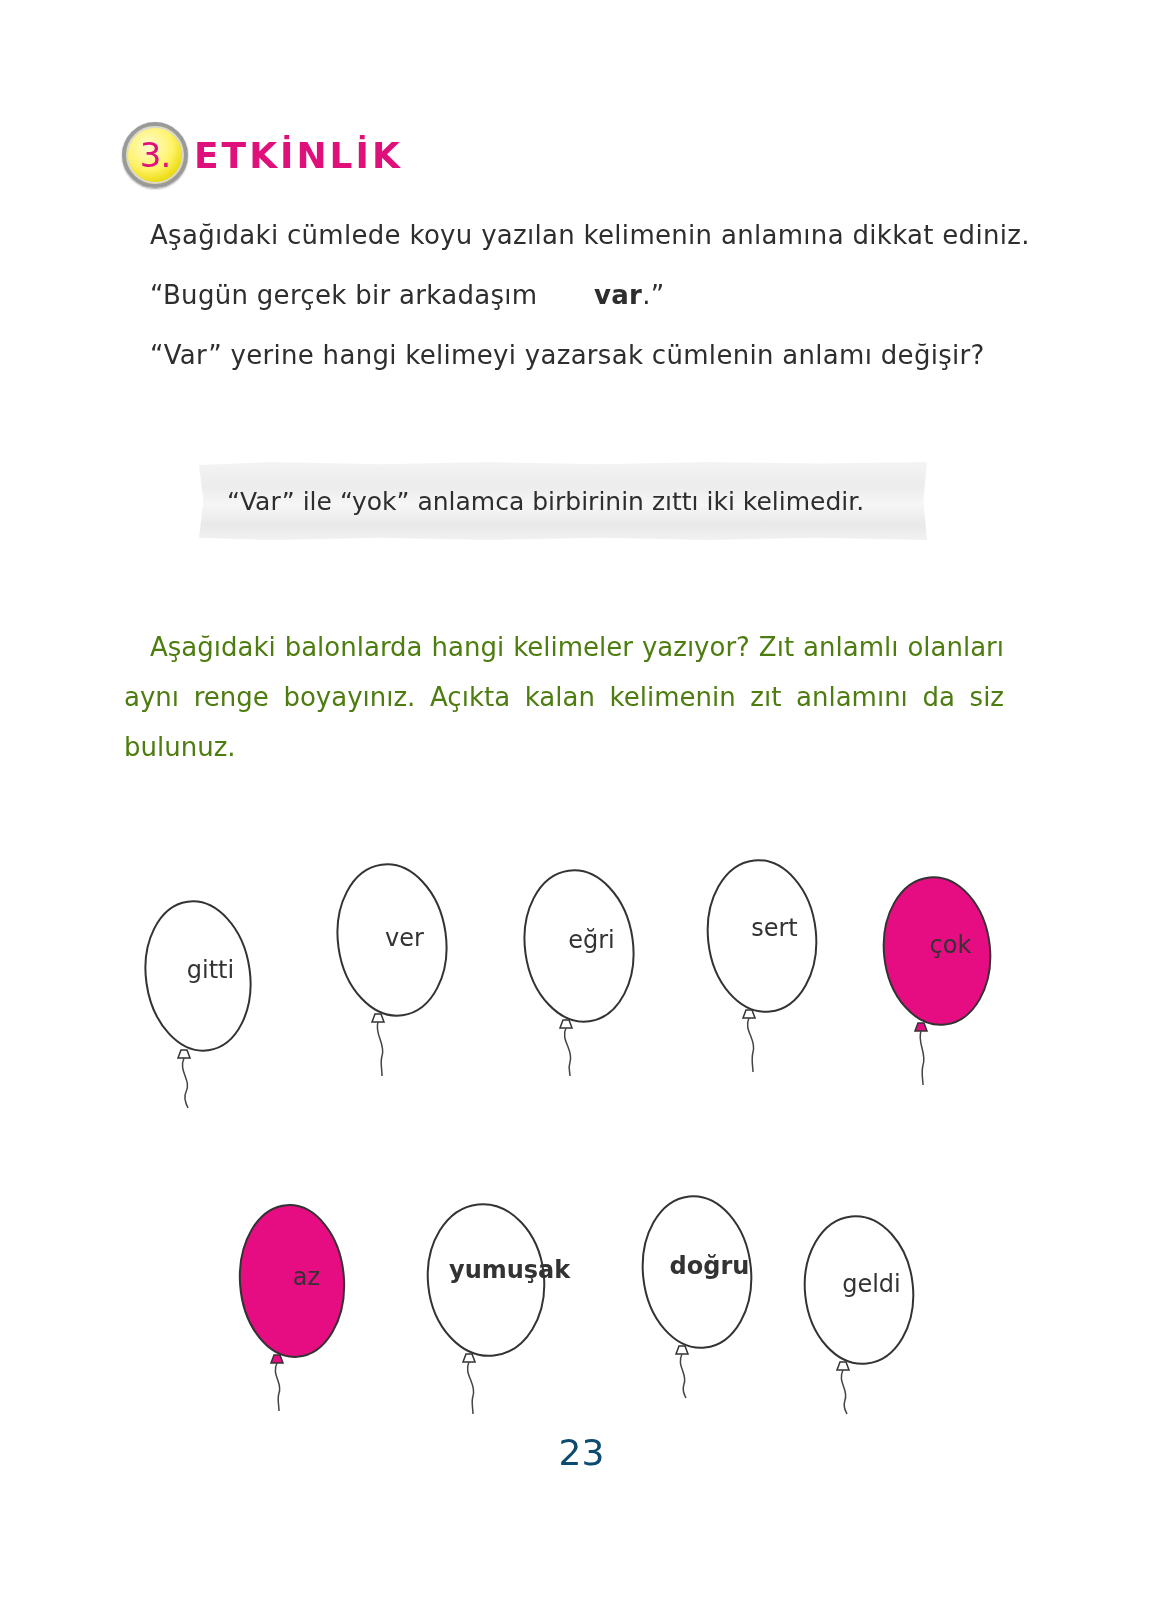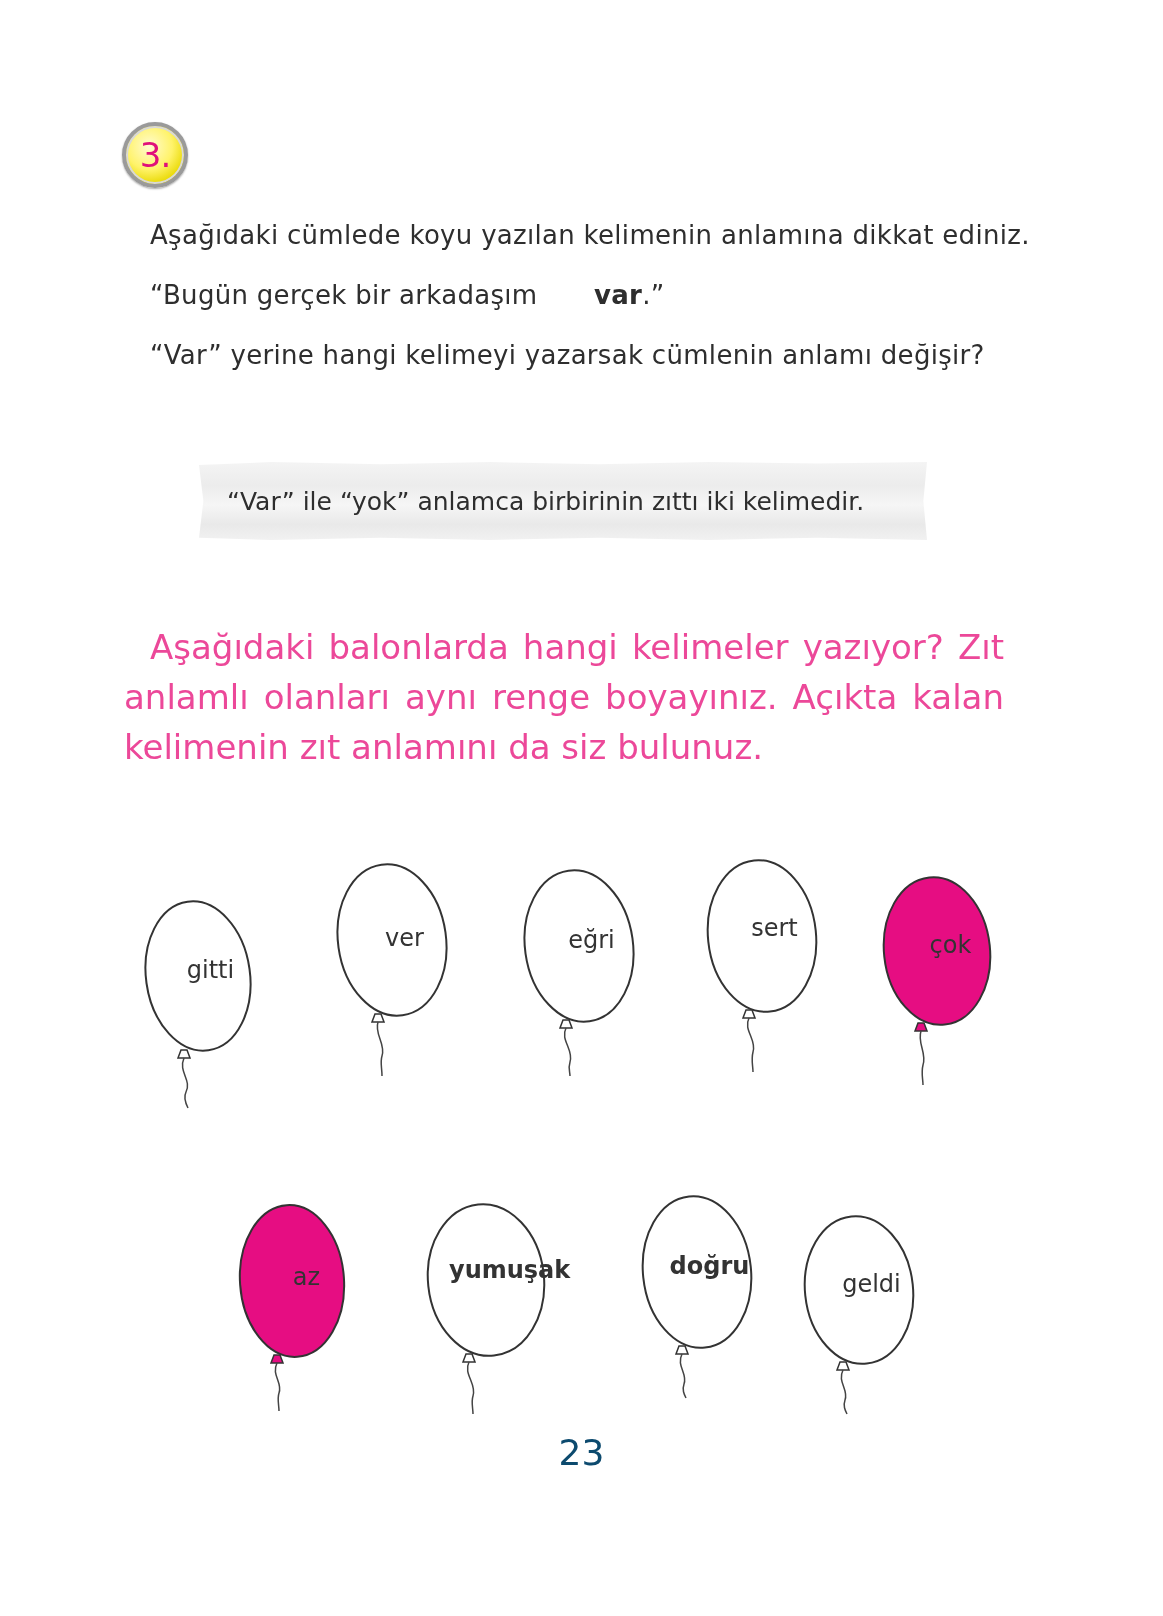--- a/index.html
+++ b/index.html
@@ -47,6 +47,7 @@
   <div class="badge">
     <span>3.</span>
   </div>
+  <div class="title-text">ETKİNLİK</div>
 </div>
 
 <div class="abs p" style="left:150px; top:220px;">Aşağıdaki cümlede koyu yazılan kelimenin anlamına dikkat ediniz.</div>

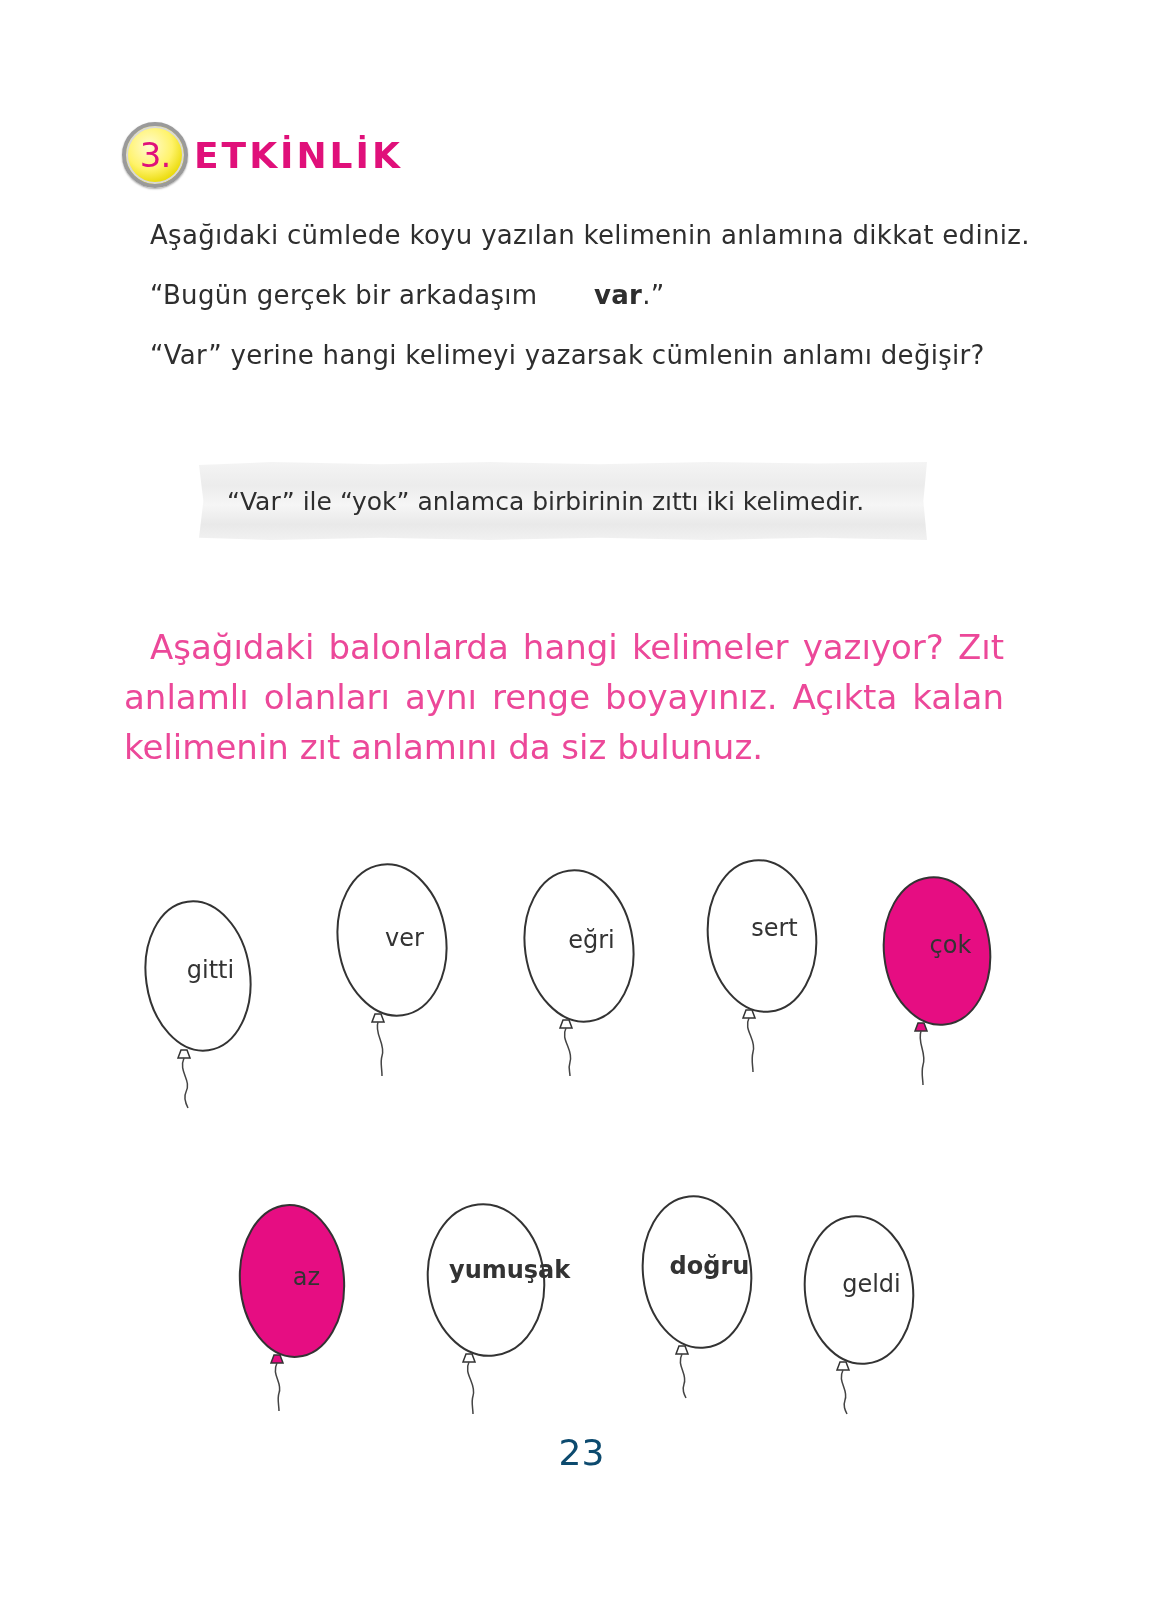--- a/index.html
+++ b/index.html
@@ -31,7 +31,7 @@
       display: flex; align-items: center;
     }
     .paper span { margin-left: 28px; font-size: 25px; color: #2e2e2e; }
-    .para2 { left: 124px; top: 622px; width: 880px; font-size: 34px; line-height: 50px; color: #ec4899; text-align: justify; text-indent: 26px; }
+    .para2 { left: 124px; top: 622px; width: 880px; font-size: 26px; line-height: 50px; color: #4d7c0f; text-align: justify; text-indent: 26px; }
     .balloon { position: absolute; }
     .balloon svg { overflow: visible; }
     .balloon .label {

